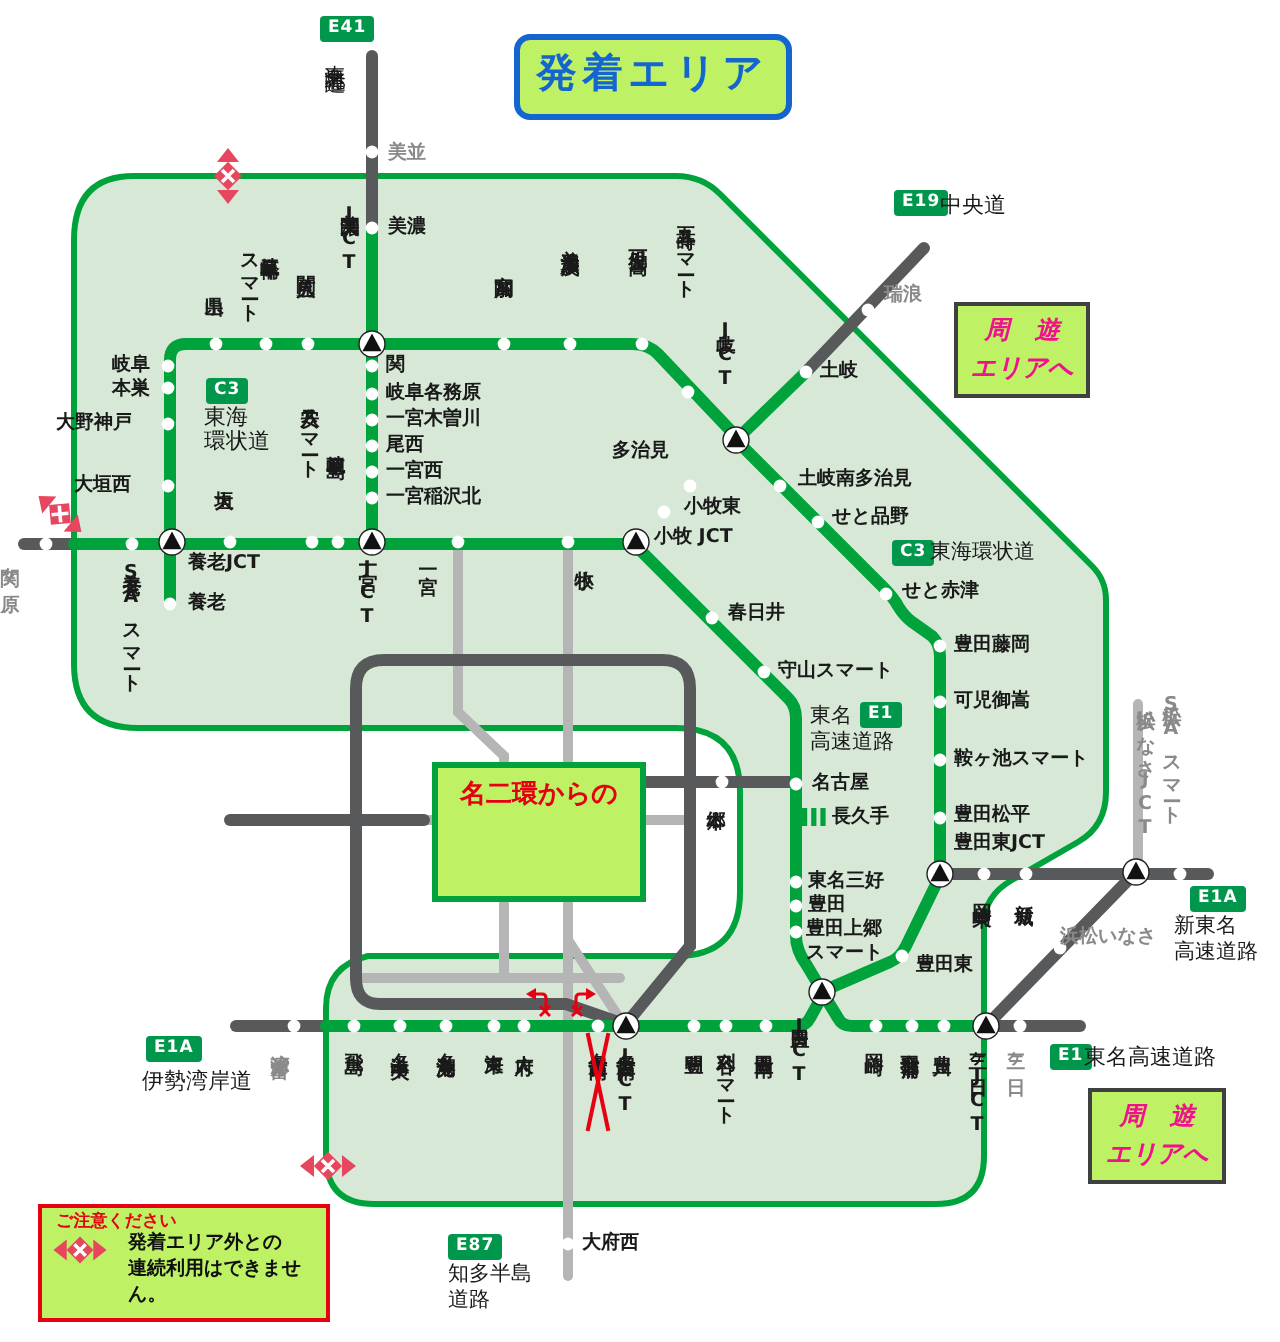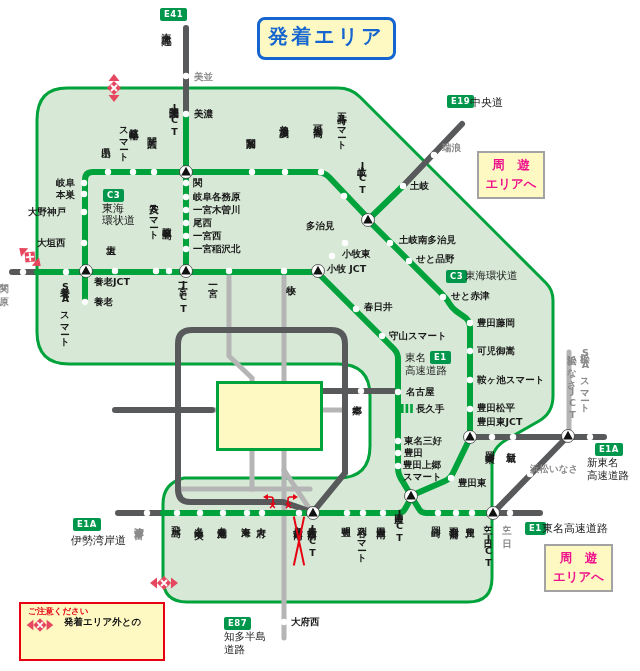--- a/index.html
+++ b/index.html
@@ -15,7 +15,7 @@
          line-height:1;padding:2px 4px;border-radius:2px;letter-spacing:0.5px;}
   .routetext{position:absolute;z-index:6;font-weight:normal;color:#1a1a1a;font-size:10.5px;white-space:nowrap;}
   .routetext.v{writing-mode:vertical-rl;text-orientation:upright;letter-spacing:1px;}
-  .box{position:absolute;background:#fef9c3;z-index:7;}
+  .box{position:absolute;background:#bef264;z-index:7;}
   #title-box{left:257px;top:17px;width:133px;height:37px;border:3px solid #1565d0;border-radius:8px;
              color:#1565d0;font-weight:bold;font-size:20px;letter-spacing:3px;text-align:center;line-height:33px;}
   .tour{border:2px solid #a3a3a3;color:#f0128c;font-weight:bold;font-size:12.5px;

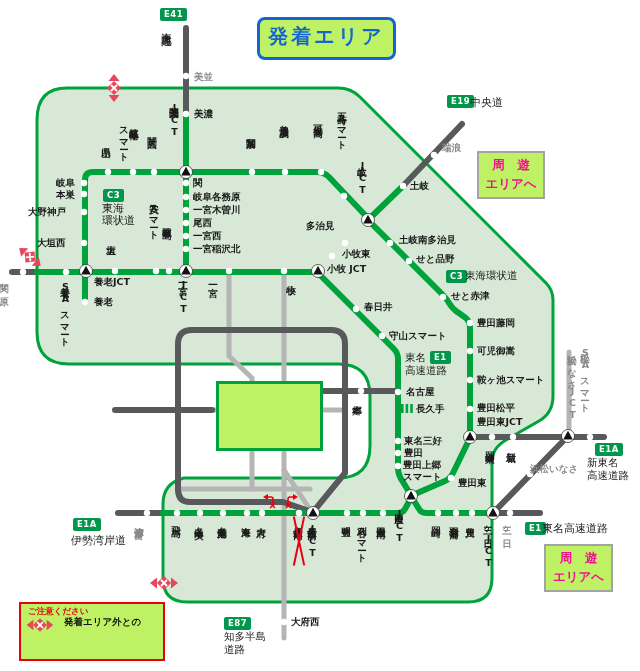--- a/index.html
+++ b/index.html
@@ -18,8 +18,8 @@
   .box{position:absolute;background:#bef264;z-index:7;}
   #title-box{left:257px;top:17px;width:133px;height:37px;border:3px solid #1565d0;border-radius:8px;
              color:#1565d0;font-weight:bold;font-size:20px;letter-spacing:3px;text-align:center;line-height:33px;}
-  .tour{border:2px solid #a3a3a3;color:#f0128c;font-weight:bold;font-size:12.5px;
-        text-align:center;line-height:1.5;padding:3px 4px;}
+  .tour{border:2px solid #404040;color:#f0128c;font-weight:bold;font-size:12.5px;
+        text-align:center;line-height:1.5;padding:3px 4px;font-style:italic;}
   #tour-top{left:477px;top:151px;width:56px;}
   #tour-bottom{left:544px;top:544px;width:57px;}
   #ok-box{left:216px;top:381px;width:97px;height:56px;border:3px solid #00a23c;color:#e60012;

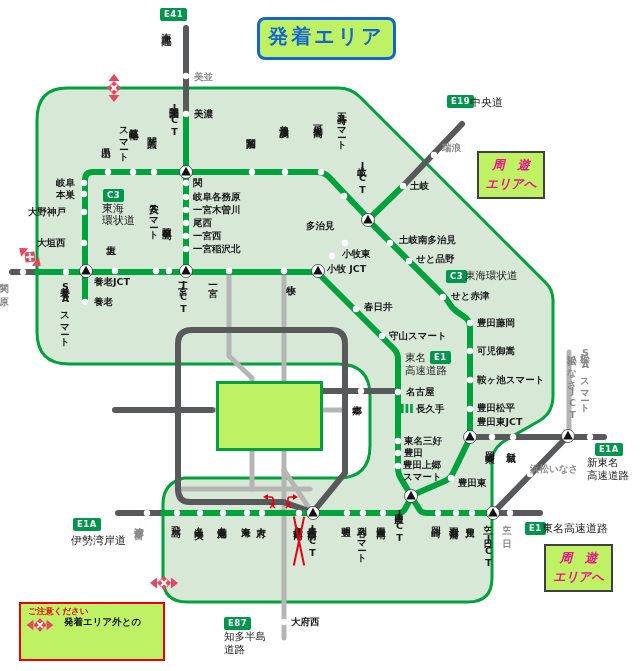--- a/index.html
+++ b/index.html
@@ -197,6 +197,7 @@
   </div>
 
   <div id="ok-box" class="box">
+    <div>名二環からの</div>
   </div>
 
   <div id="warn-box" class="box">

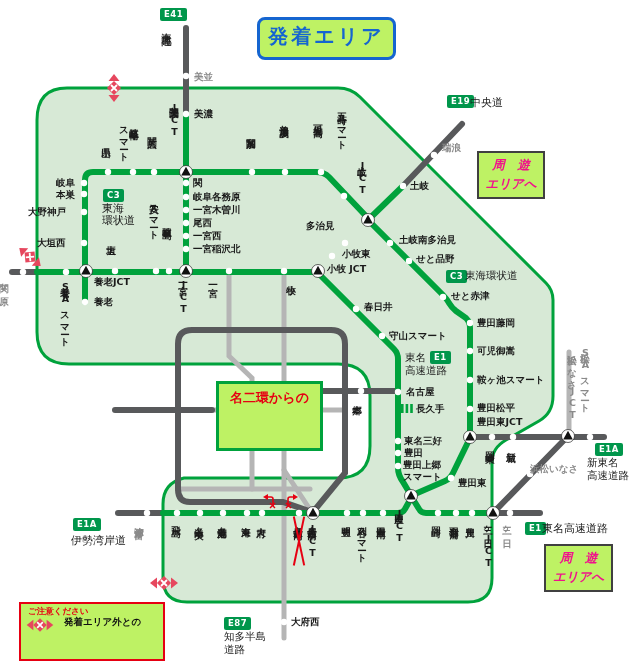--- a/index.html
+++ b/index.html
@@ -203,6 +203,7 @@
   <div id="warn-box" class="box">
     <div id="warn-title">ご注意ください</div>
     <div class="warn-line">発着エリア外との</div>
+    <div class="warn-line">連続利用はできません。</div>
   </div>
 
   <span class="badge" style="left:160px;top:8px;">E41</span>

